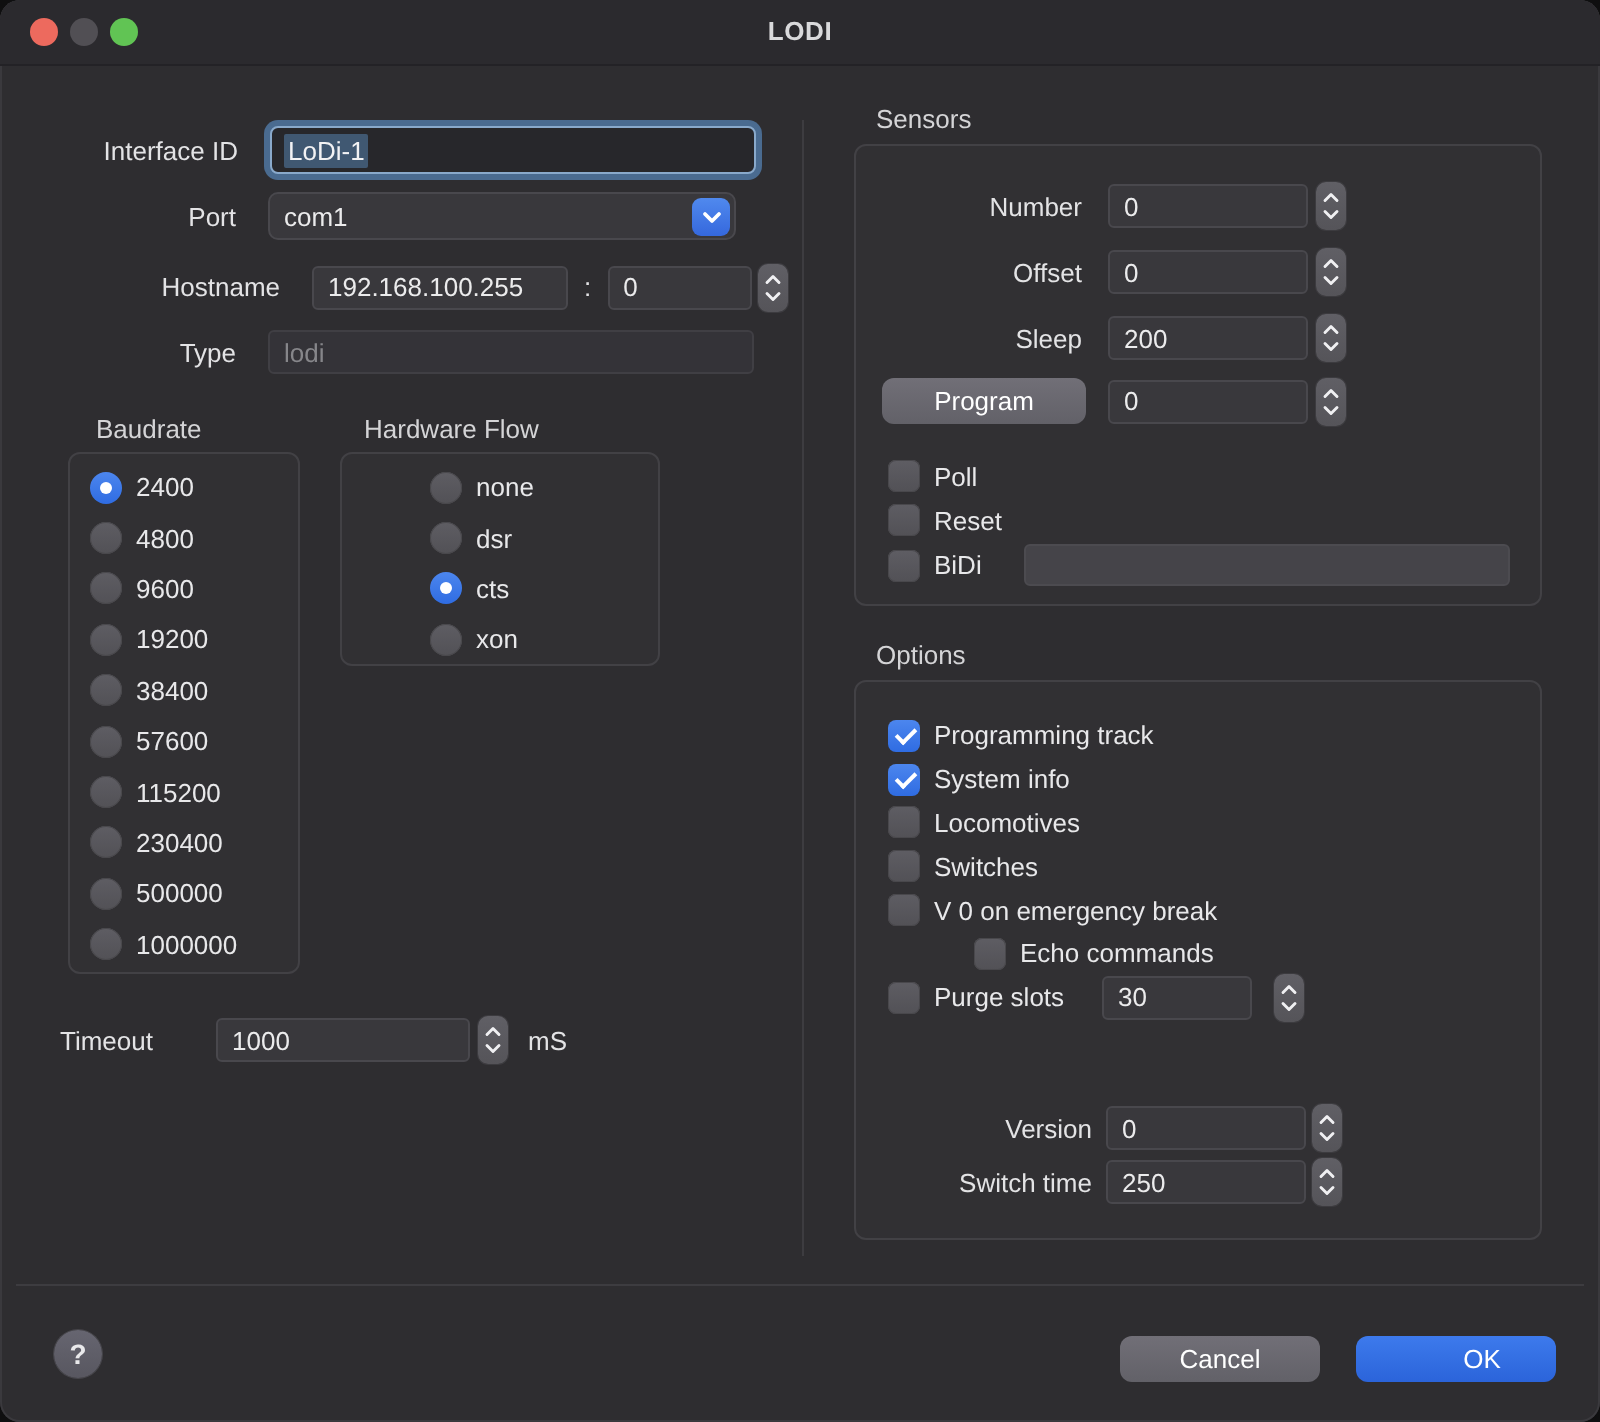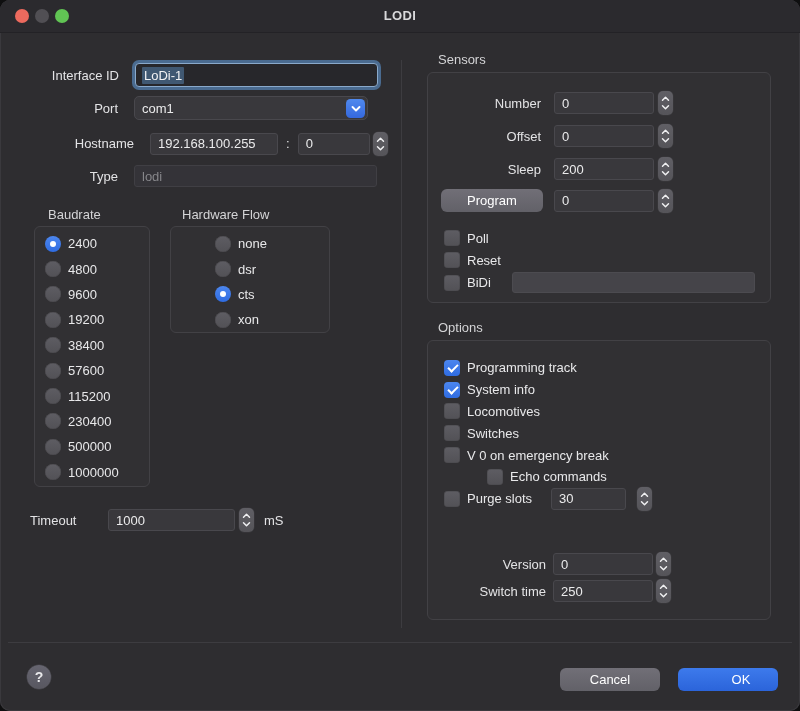--- a/index.html
+++ b/index.html
@@ -81,7 +81,7 @@
     </div>
   </div>
 
-  <div class="row" style="left:16px;top:132px;height:23px;width:395px;">
+  <div class="row" style="left:0;top:132px;height:23px;width:395px;padding-left:22px;">
     <div class="lbl" style="width:118px;text-align:right;">Hostname</div>
     <input class="field" style="margin-left: 16px; width: 128px;" value="192.168.100.255">
     <span class="colon" style="margin:0 8px;">:</span>

